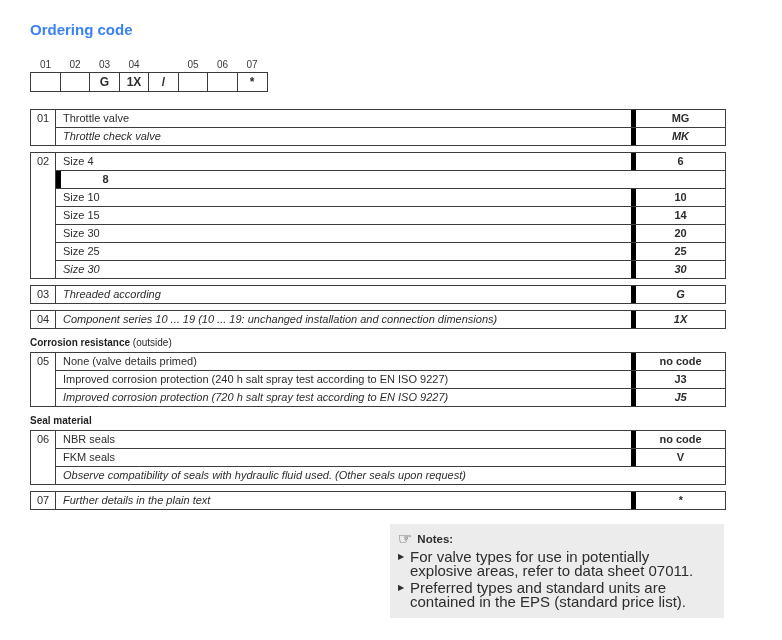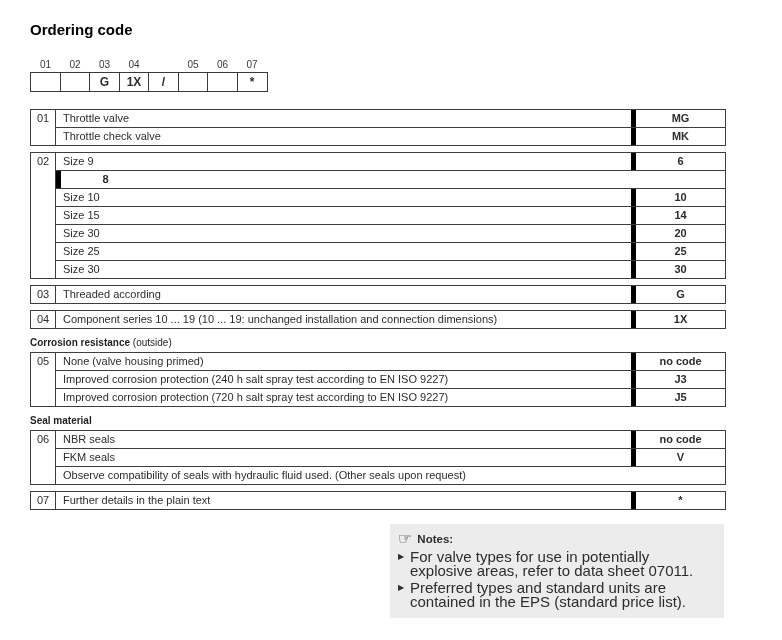--- a/index.html
+++ b/index.html
@@ -12,7 +12,7 @@
   .page { padding:22px 26px 0 30px; box-sizing:border-box; }
 
   
-  .title { font-size:15px; font-weight:bold; line-height:16px; margin:0; color:#000000; }
+  .title { font-size:15px; font-weight:bold; line-height:16px; margin:0; color:#3b82f6; }
 
   
   .strip { display:flex; margin-top:20px; }

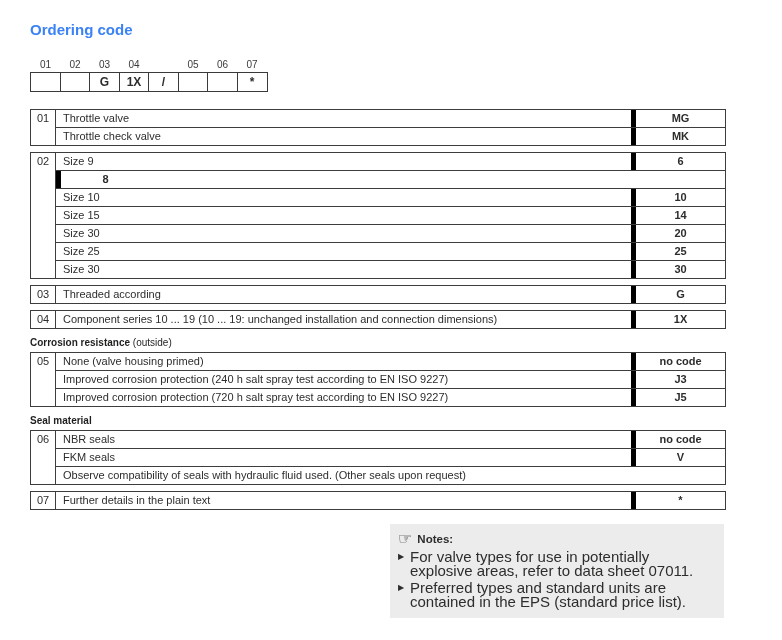--- a/index.html
+++ b/index.html
@@ -38,7 +38,7 @@
   }
   .rows { flex:1 1 auto; display:flex; flex-direction:column; min-width:0; }
   .row { display:flex; height:17px; border-bottom:1px solid #3d3d3c; }
-  .row:last-child { border-bottom:none; }
+  .row:last-child { border-bottom:none;font-style:italic; }
   .desc {
     flex:1 1 auto; font-size:11px; line-height:16px;
     padding-left:7px; white-space:nowrap; overflow:hidden;

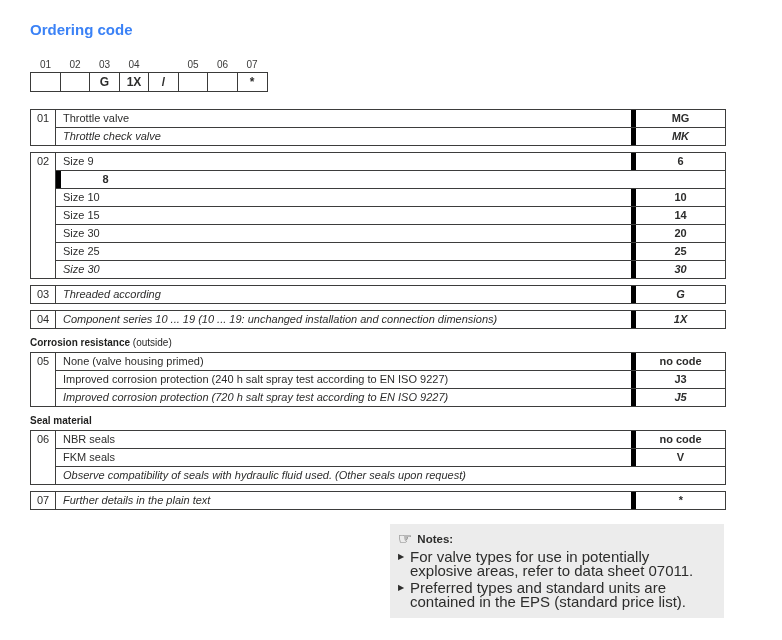--- a/index.html
+++ b/index.html
@@ -127,7 +127,7 @@
       <div class="numcol">02</div>
       <div class="rows">
         <div class="row">
-          <div class="desc">Size 9</div>
+          <div class="desc">Size 4</div>
           <div class="code">6</div>
         </div>
         <div class="row">

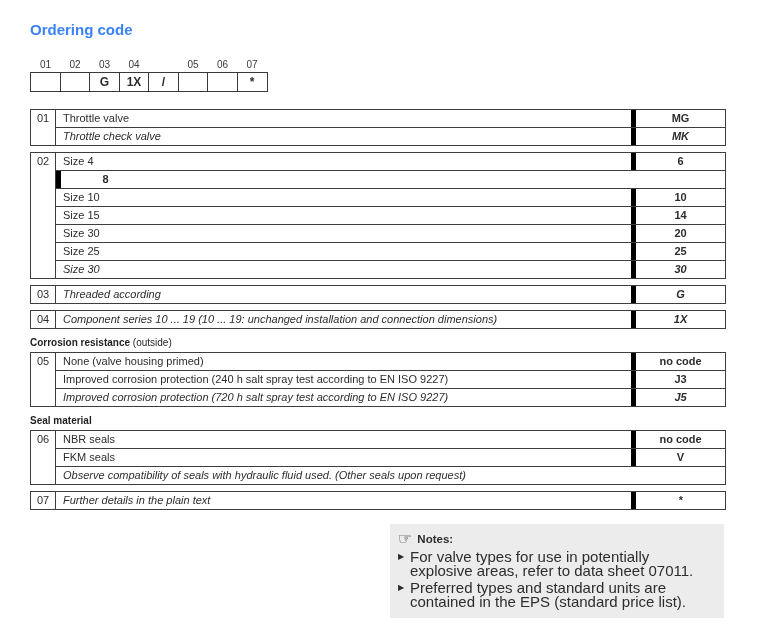--- a/index.html
+++ b/index.html
@@ -184,7 +184,7 @@
       <div class="numcol">05</div>
       <div class="rows">
         <div class="row">
-          <div class="desc">None (valve housing primed)</div>
+          <div class="desc">None (valve details primed)</div>
           <div class="code">no code</div>
         </div>
         <div class="row">

